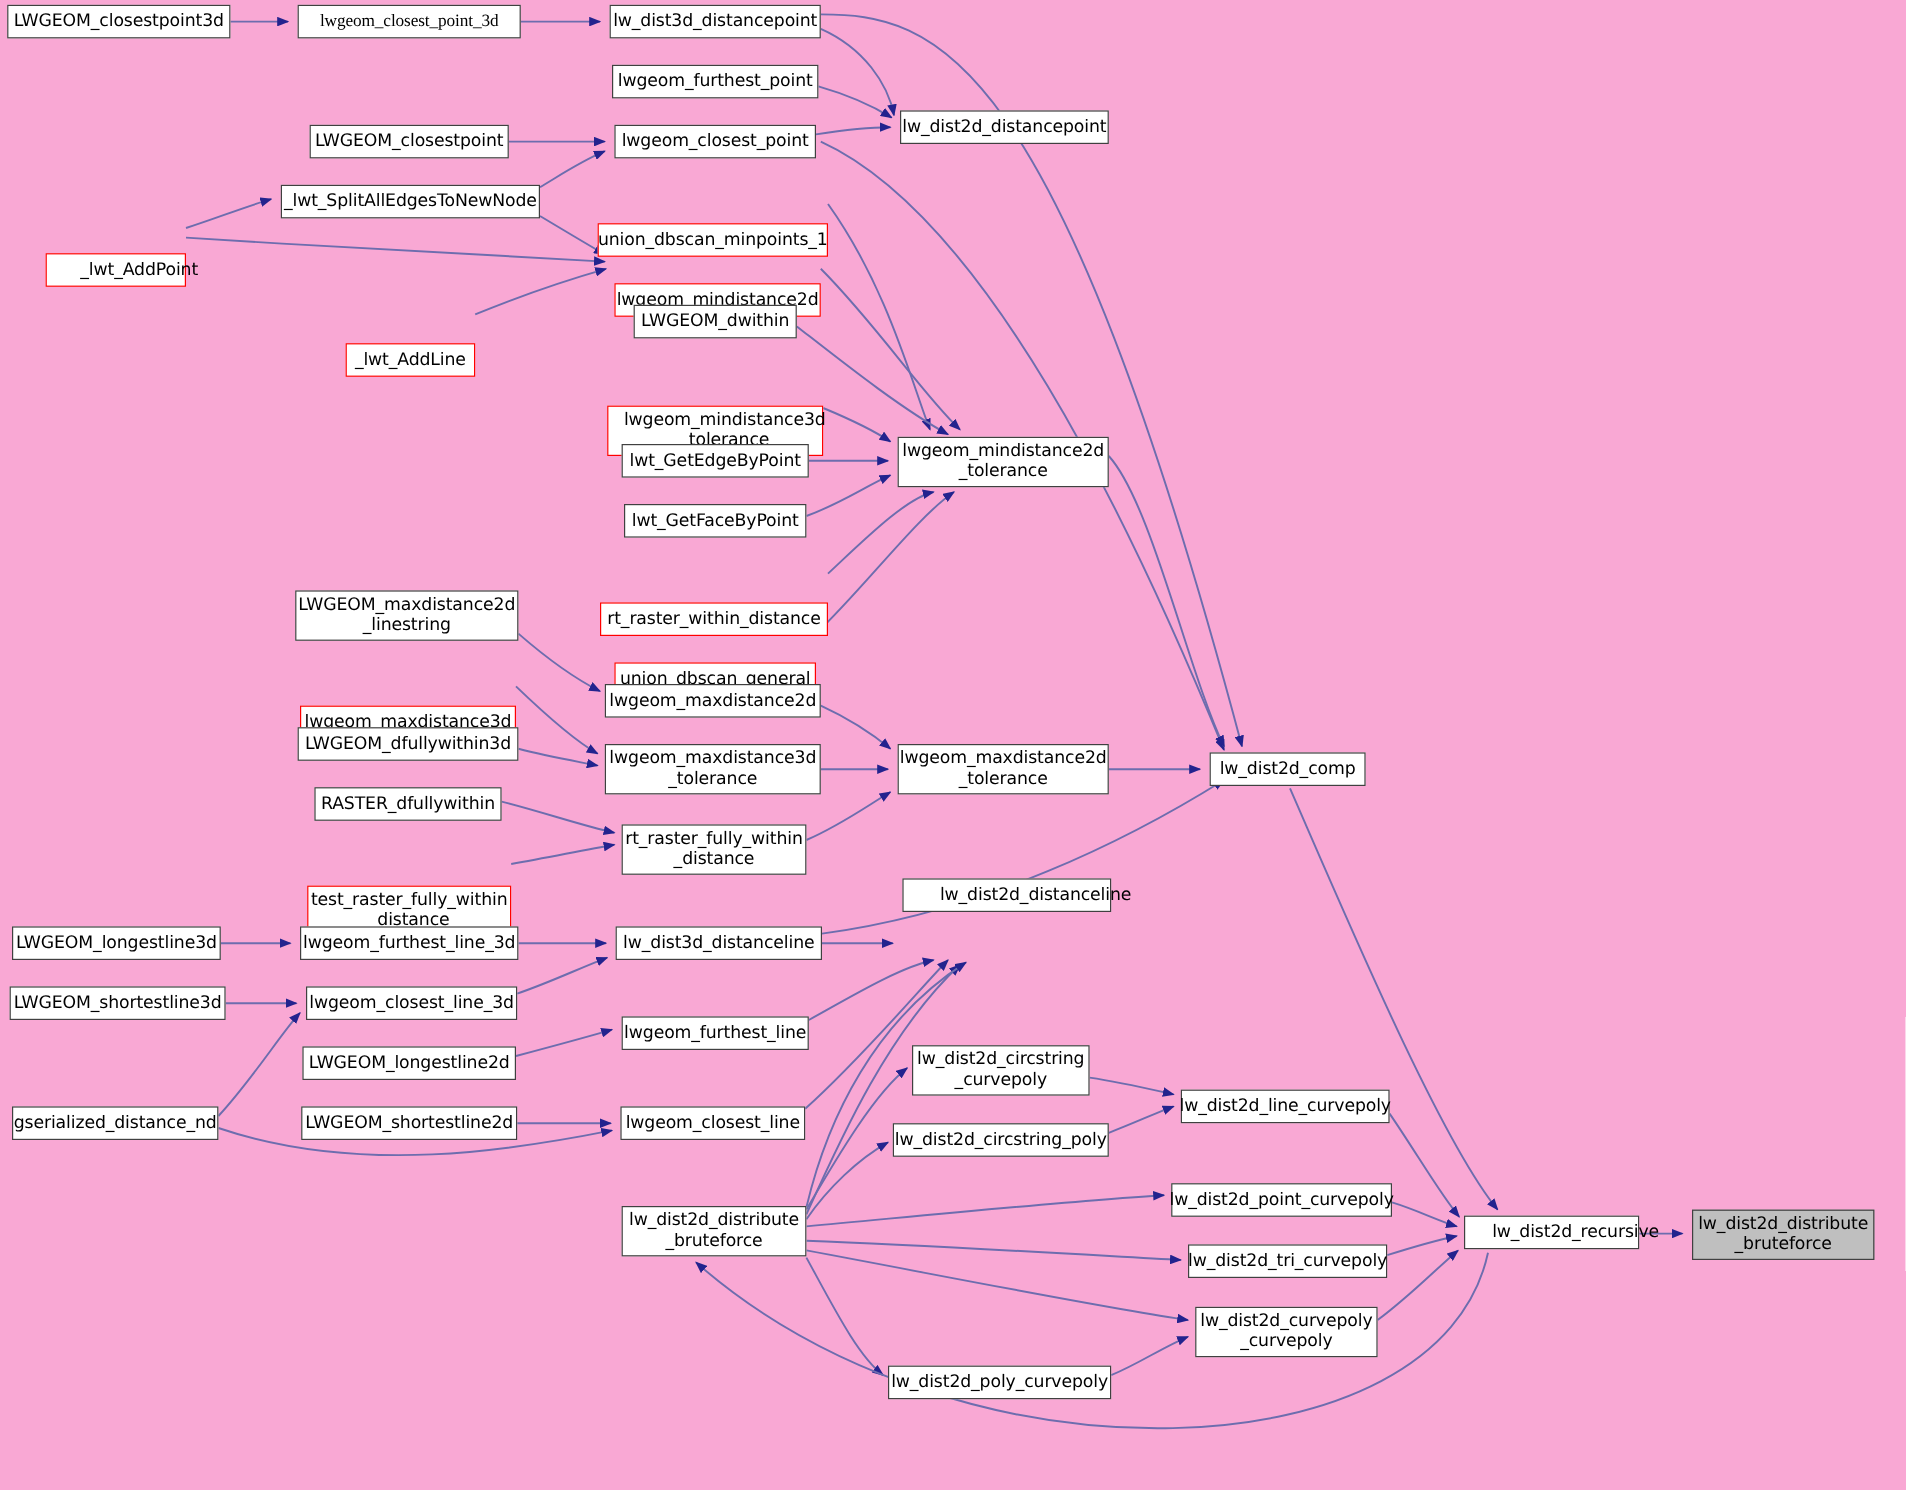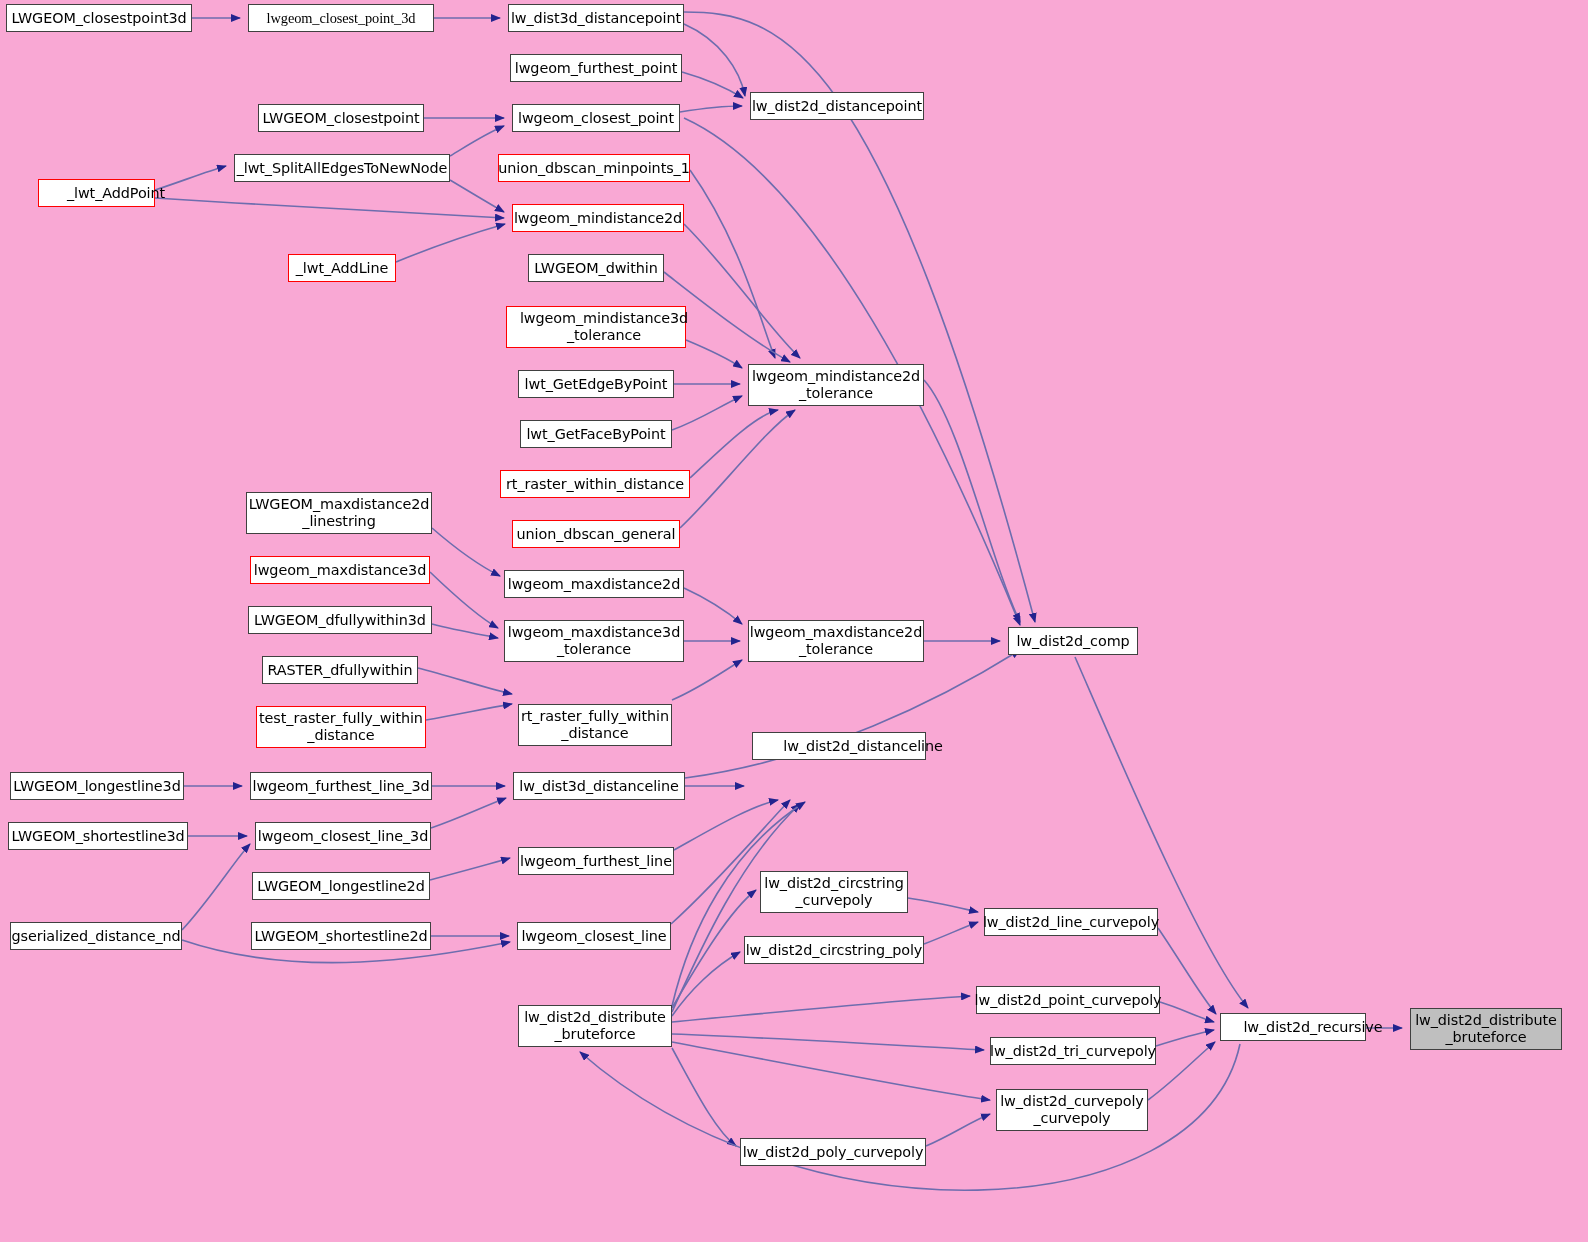--- a/index.html
+++ b/index.html
@@ -9,7 +9,7 @@
   .node{position:absolute;box-sizing:border-box;display:flex;align-items:center;justify-content:center;
         text-align:center;background:#ffffff;border:1px solid #404040;color:#000000;
         font-size:14.4px;line-height:17px;letter-spacing:-0.1px;white-space:pre-line;z-index:5;}
-  .node.red{border-color:#ff0000;}
+  .node.red{border-color:#ff0000;margin-top:32px;}
   .node.hl{background:#bfbfbf;border-color:#404040;}
 </style>
 </head>

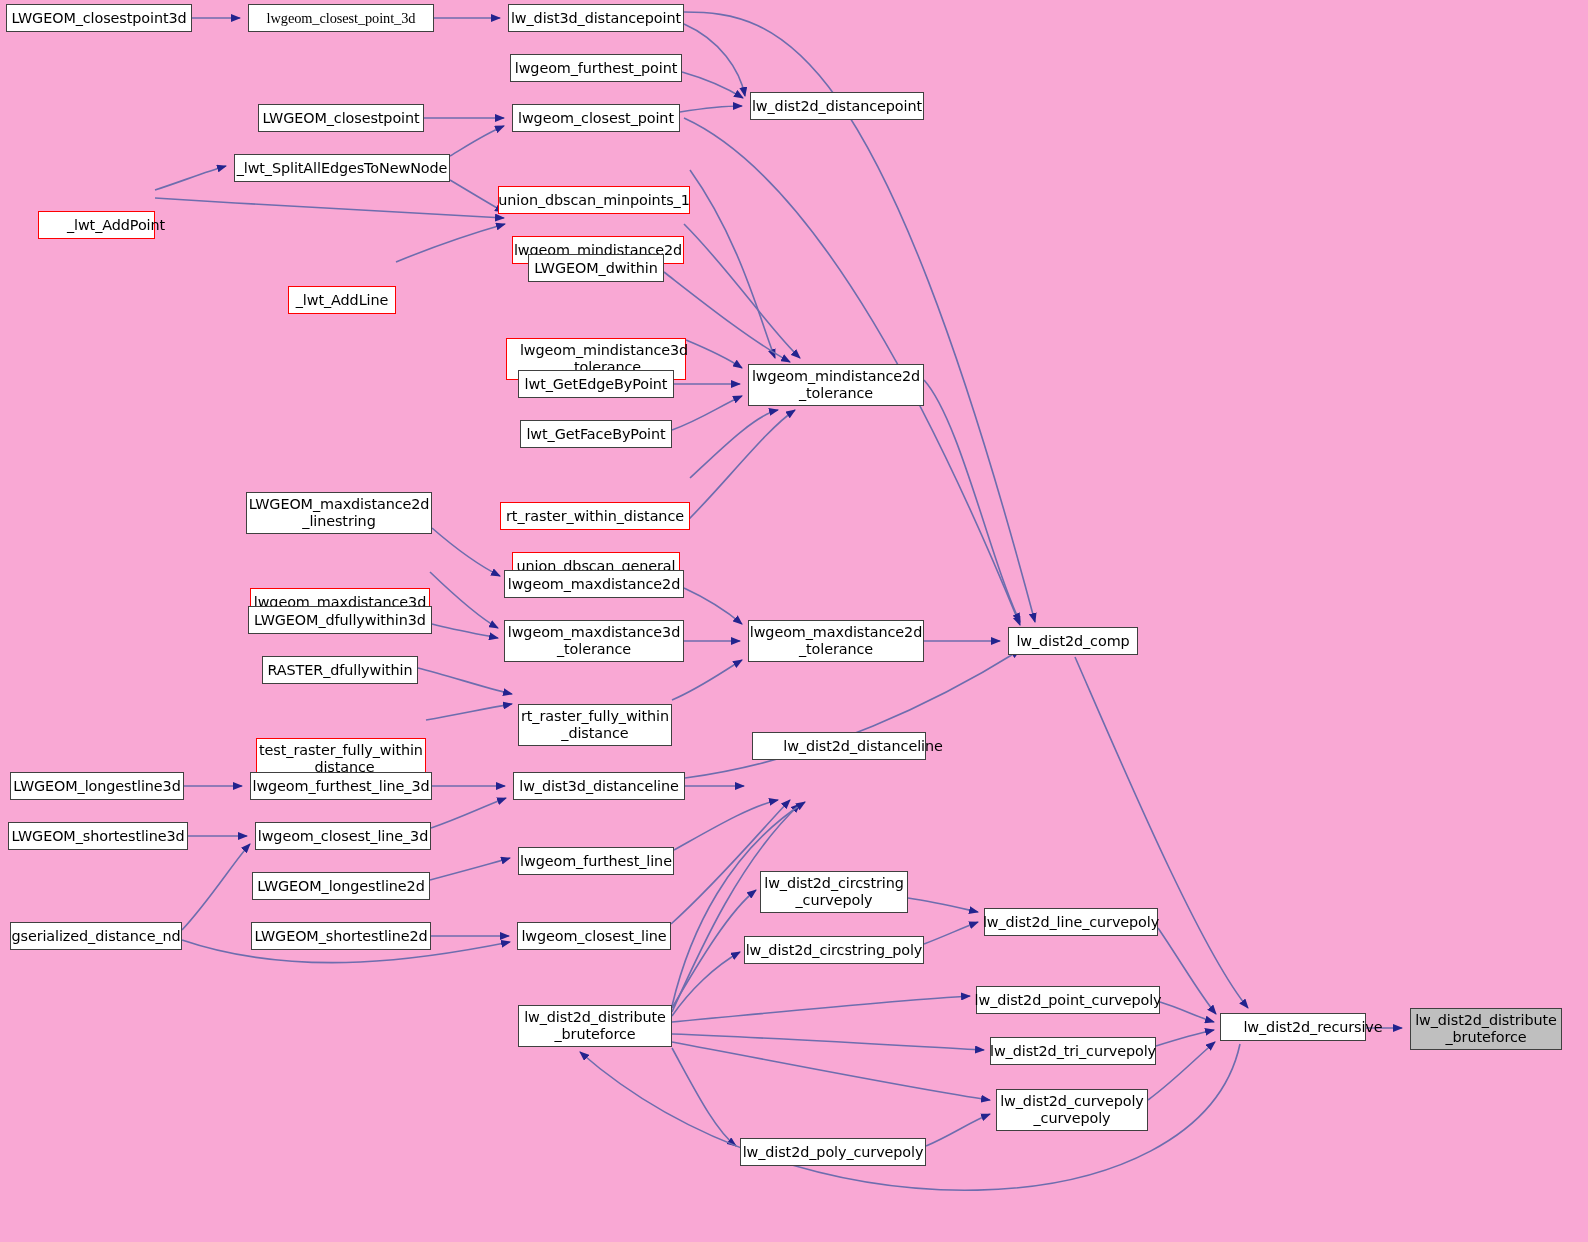--- a/index.html
+++ b/index.html
@@ -119,7 +119,7 @@
 _tolerance</div>
       <div class="node" style="left: 1008px; top: 627px; width: 130px; height: 28px;">lw_dist2d_comp</div>
       <div class="node" style="left: 262px; top: 656px; width: 156px; height: 28px;">RASTER_dfullywithin</div>
-      <div class="node" style="left: 518px; top: 687px; width: 154px; height: 42px; margin-top: 17px;">rt_raster_fully_within
+      <div class="node" style="left: 518px; top: 687px; width: 154px; height: 42px;">rt_raster_fully_within
 _distance</div>
       <div class="node red" style="left: 256px; top: 706px; width: 170px; height: 42px;">test_raster_fully_within
 _distance</div>

